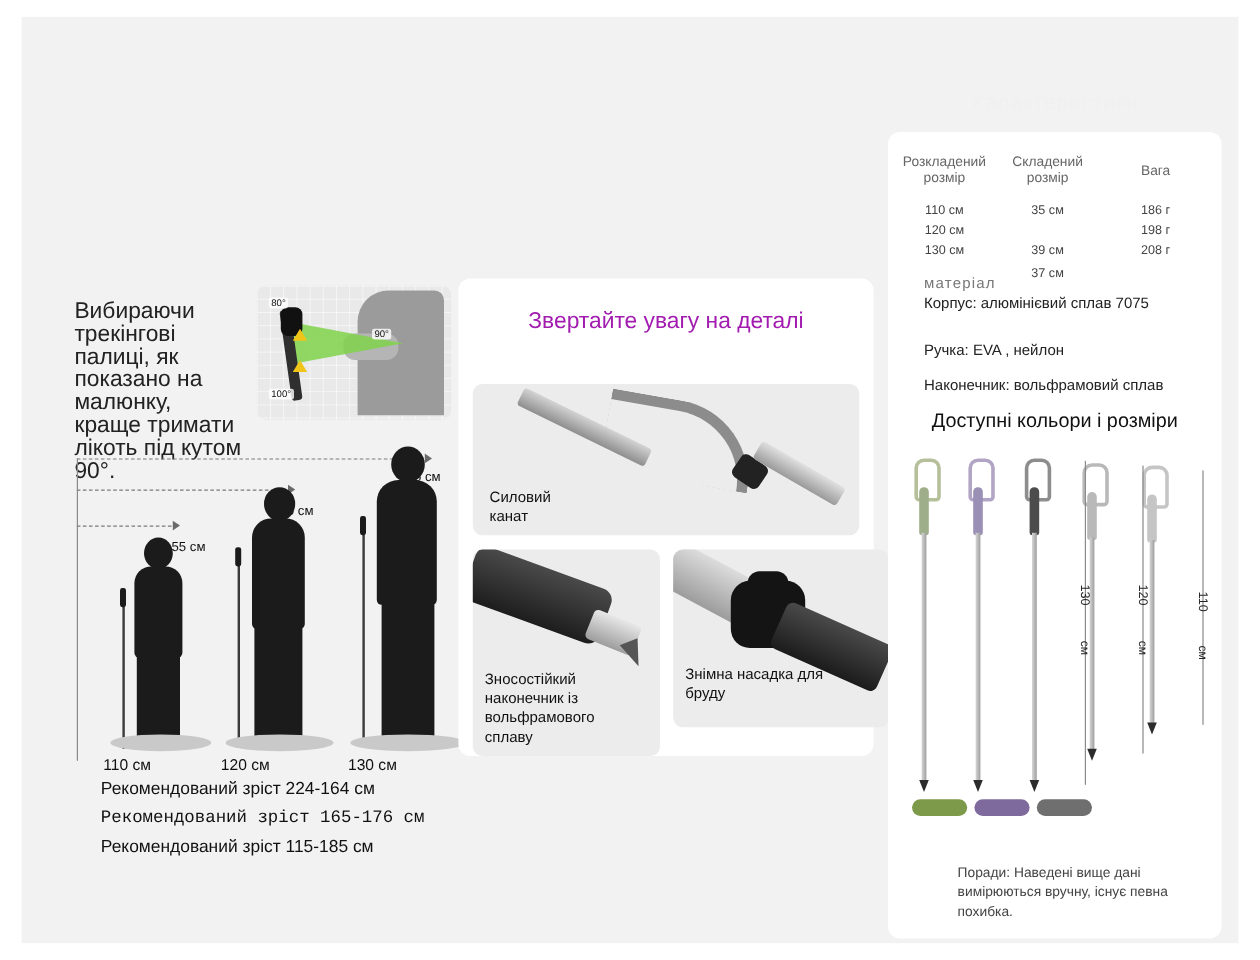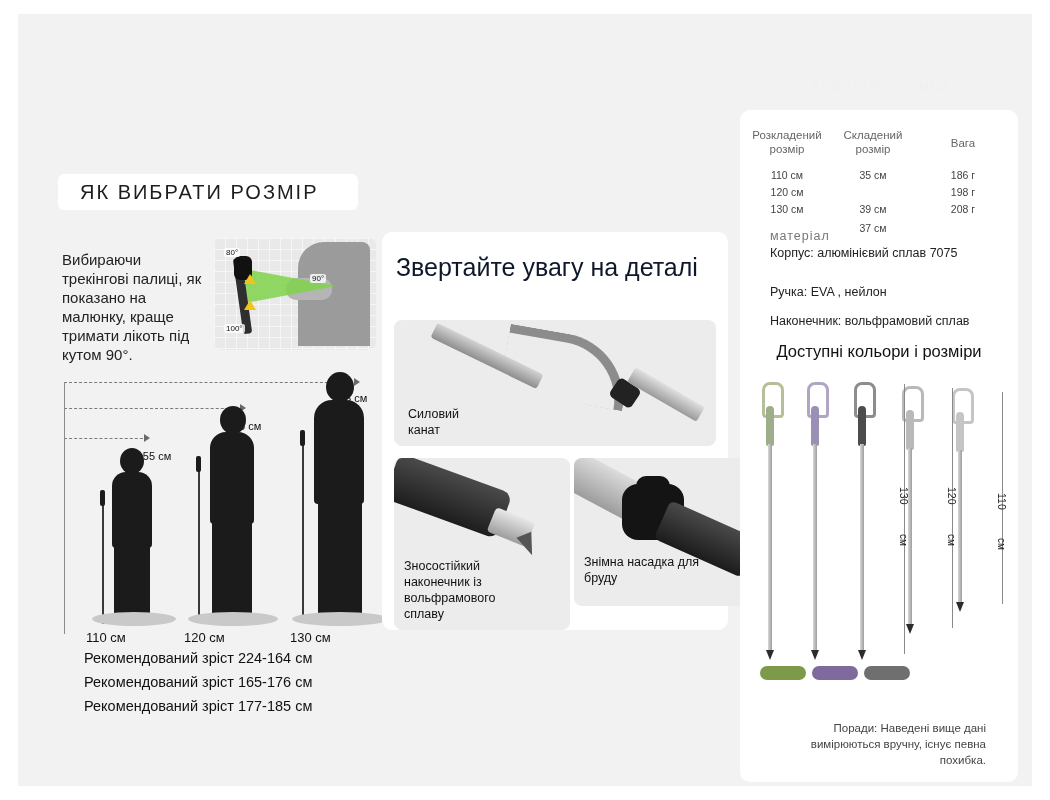--- a/index.html
+++ b/index.html
@@ -463,9 +463,6 @@
 <div class="page">
   <div class="canvas">
 
-    <div class="size-title">
-      <span>ЯК ВИБРАТИ РОЗМІР</span>
-    </div>
 
     <div class="intro-text">Вибираючи трекінгові палиці, як показано на малюнку, краще тримати лікоть під кутом 90°.</div>
 

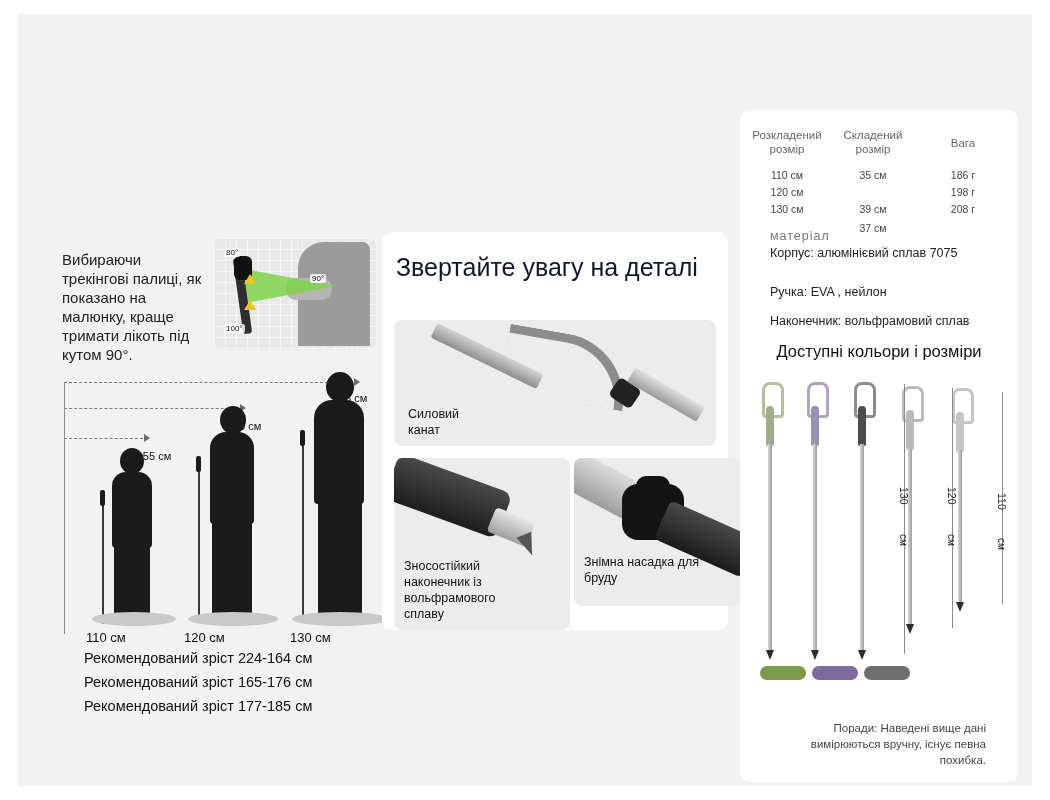--- a/index.html
+++ b/index.html
@@ -55,7 +55,7 @@
     left: 44px;
     top: 236px;
     width: 140px;
-    font-size: 15px;
+    font-size: 19px;
     line-height: 19px;
     color: #222;
   }

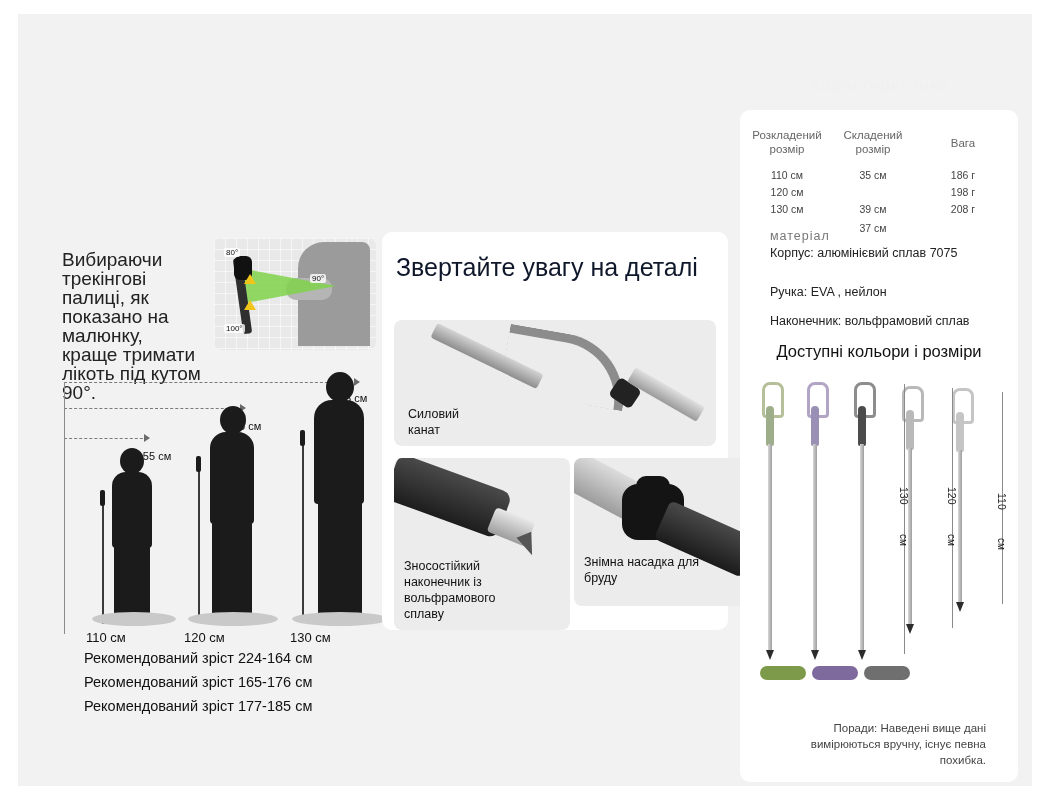--- a/index.html
+++ b/index.html
@@ -232,10 +232,10 @@
     left: 378px;
     top: 240px;
     width: 318px;
-    text-align: left;
-    font-size: 25px;
+    text-align: center;
+    font-size: 19px;
     line-height: 27px;
-    color: #0f172a;
+    color: #a21caf;
   }
   .photo {
     position: absolute;

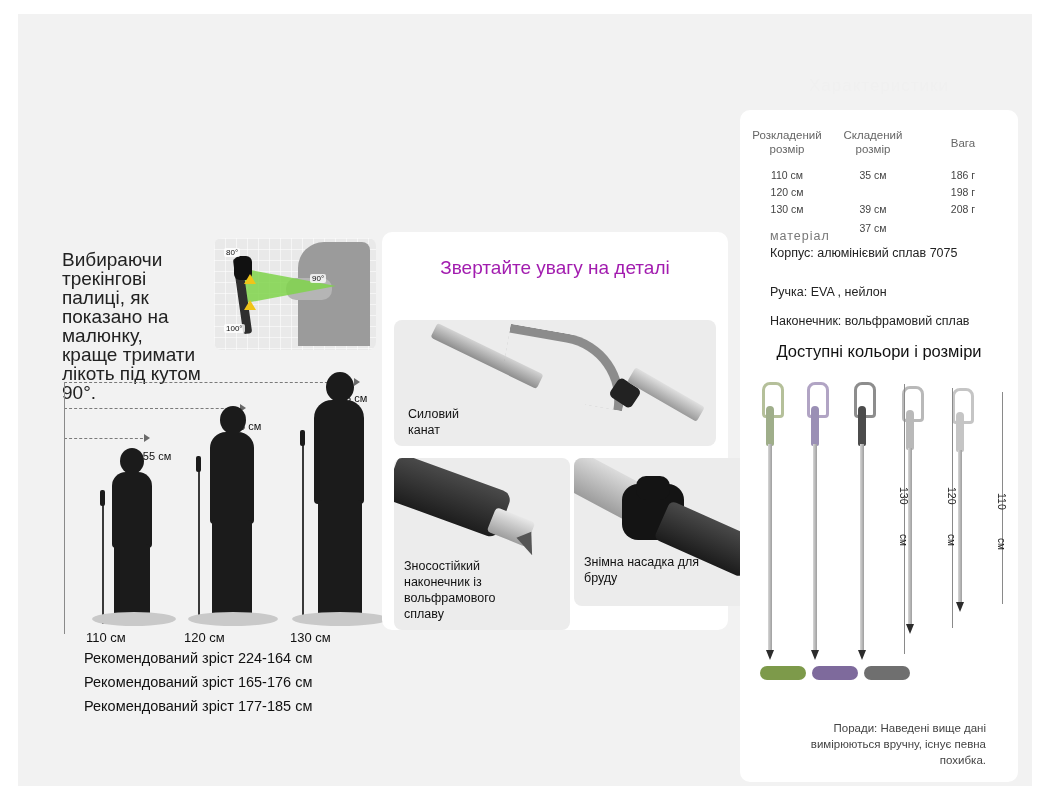--- a/index.html
+++ b/index.html
@@ -286,7 +286,7 @@
     border-radius: 3px;
   }
   
-  .ph2 { left: 376px; top: 444px; width: 176px; height: 172px; }
+  .ph2 { left: 376px; top: 444px; width: 156px; height: 172px; }
   .ph2 .tube {
     position: absolute;
     left: -6px; top: 14px;

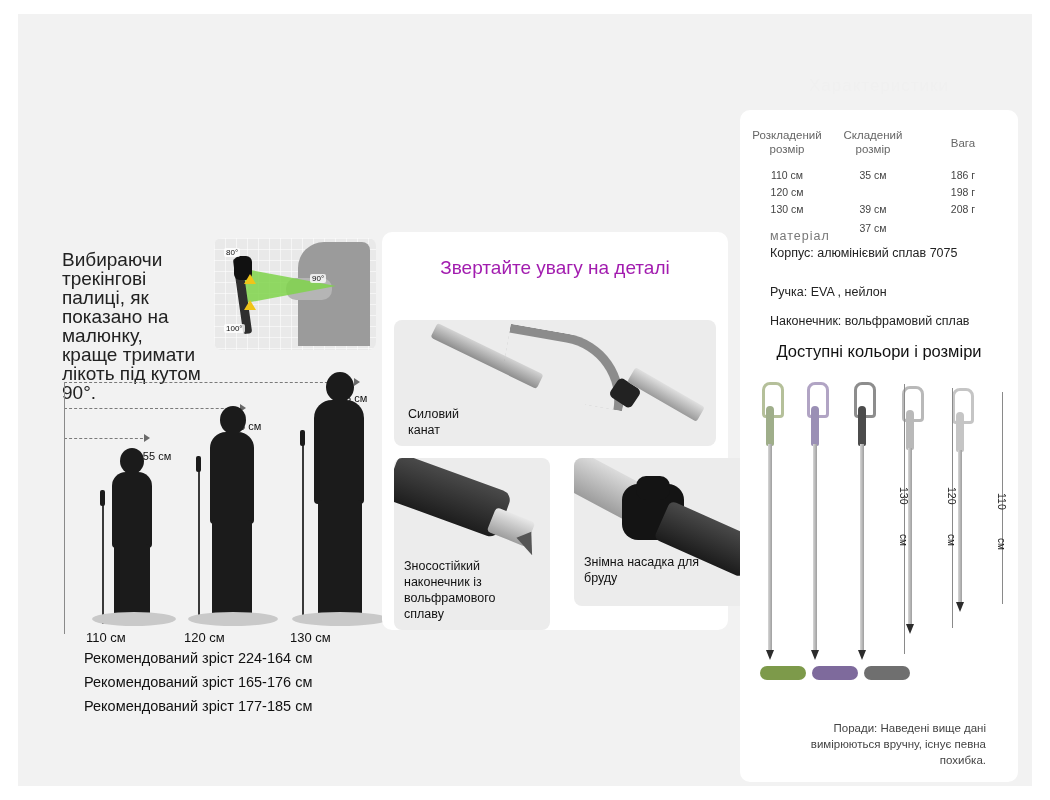--- a/index.html
+++ b/index.html
@@ -313,7 +313,7 @@
     transform: rotate(-22deg);
   }
   
-  .ph3 { left: 556px; top: 444px; width: 180px; height: 148px; }
+  .ph3 { left: 543px; top: 444px; width: 180px; height: 148px; }
   .ph3 .tube2 {
     position: absolute;
     left: -10px; top: 10px;

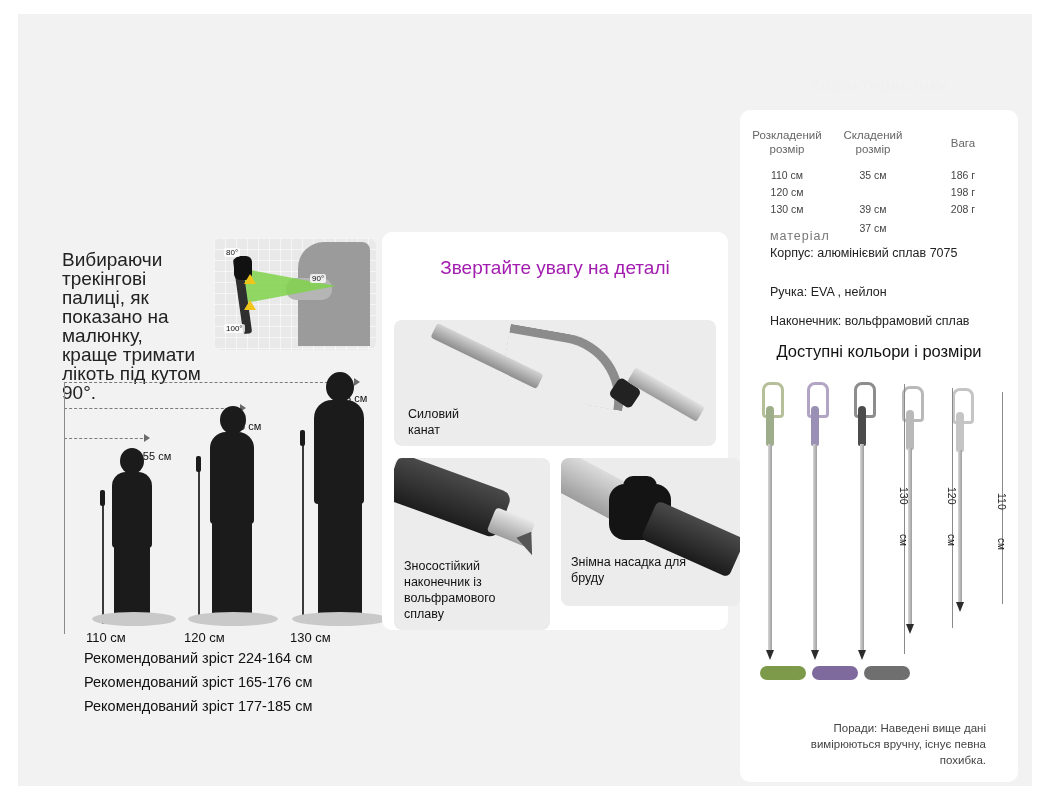--- a/index.html
+++ b/index.html
@@ -527,7 +527,7 @@
     </div>
 
     <div class="rec-line" style="top:636px;">Рекомендований зріст 224-164 см</div>
-    <div class="rec-line" style="top:660px;">Рекомендований зріст 165-176 см</div>
+    <div class="rec-line" style="top:660px;font-family:Liberation Mono, monospace;">Рекомендований зріст 165-176 см</div>
     <div class="rec-line" style="top:684px;">Рекомендований зріст 177-185 см</div>
 
     <div class="detail-panel"></div>

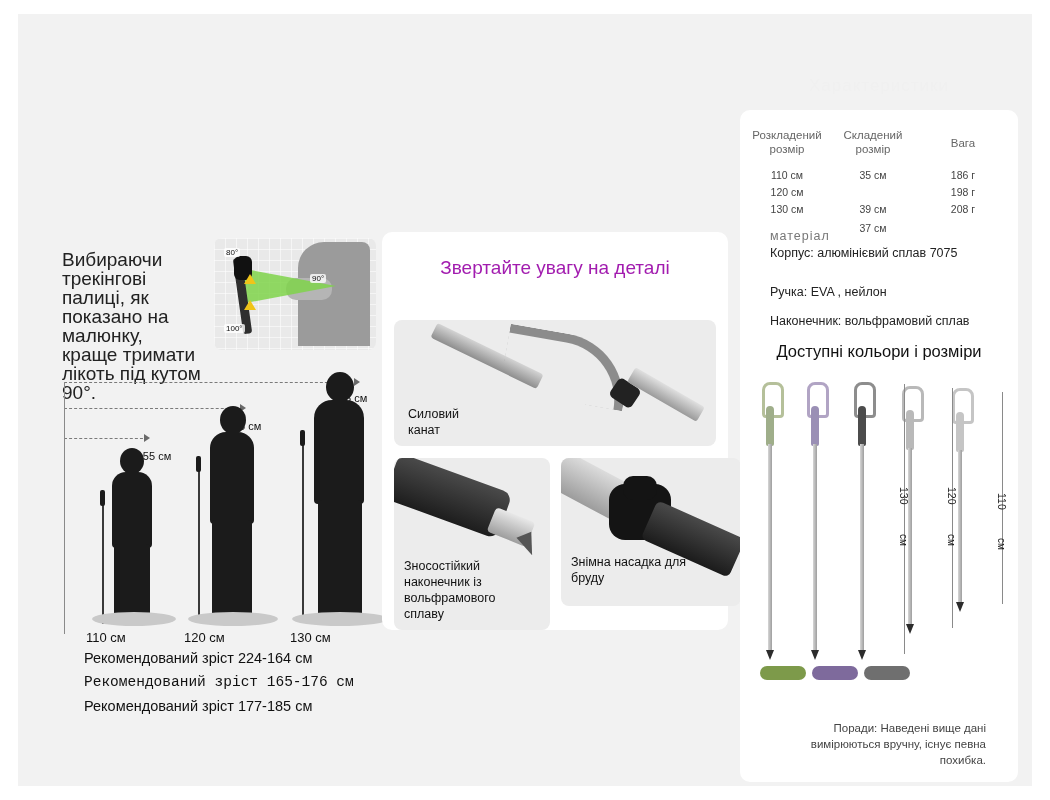--- a/index.html
+++ b/index.html
@@ -528,7 +528,7 @@
 
     <div class="rec-line" style="top:636px;">Рекомендований зріст 224-164 см</div>
     <div class="rec-line" style="top:660px;font-family:Liberation Mono, monospace;">Рекомендований зріст 165-176 см</div>
-    <div class="rec-line" style="top:684px;">Рекомендований зріст 177-185 см</div>
+    <div class="rec-line" style="top:684px;">Рекомендований зріст 115-185 см</div>
 
     <div class="detail-panel"></div>
     <div class="detail-title">Звертайте увагу на деталі</div>

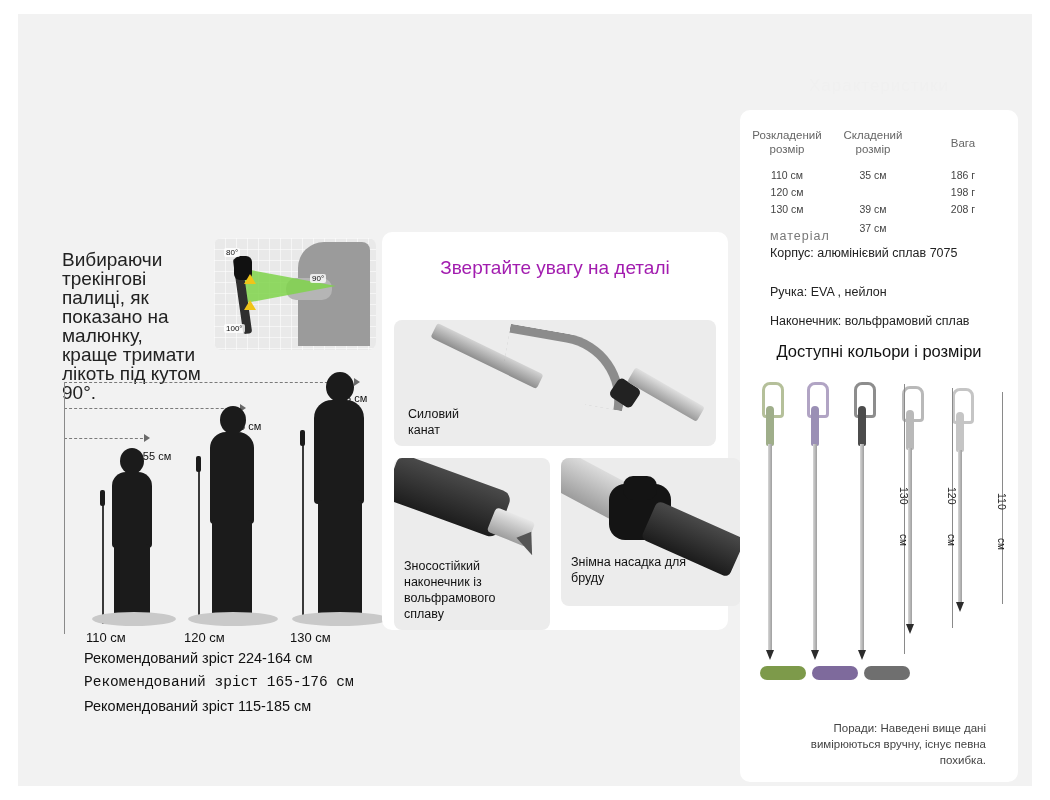--- a/index.html
+++ b/index.html
@@ -438,10 +438,10 @@
   }
   .note {
     position: absolute;
-    left: 756px;
+    left: 780px;
     top: 706px;
     width: 212px;
-    text-align: right;
+    text-align: left;
     font-size: 11.5px;
     line-height: 16px;
     color: #444;

